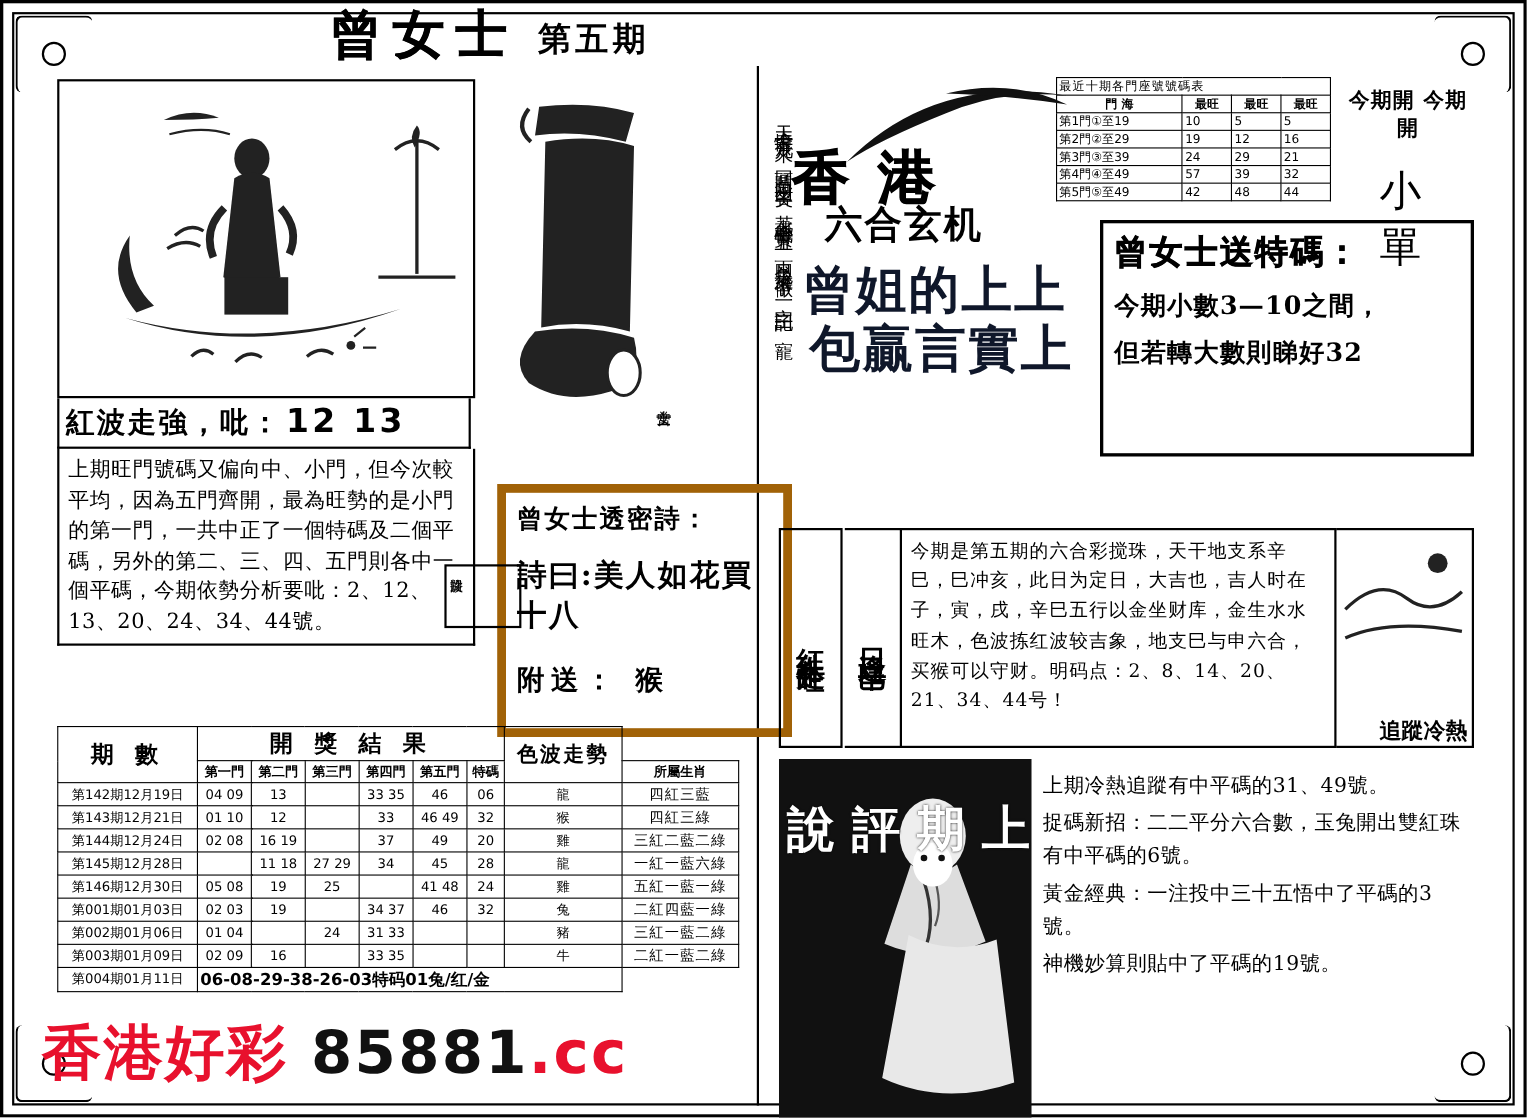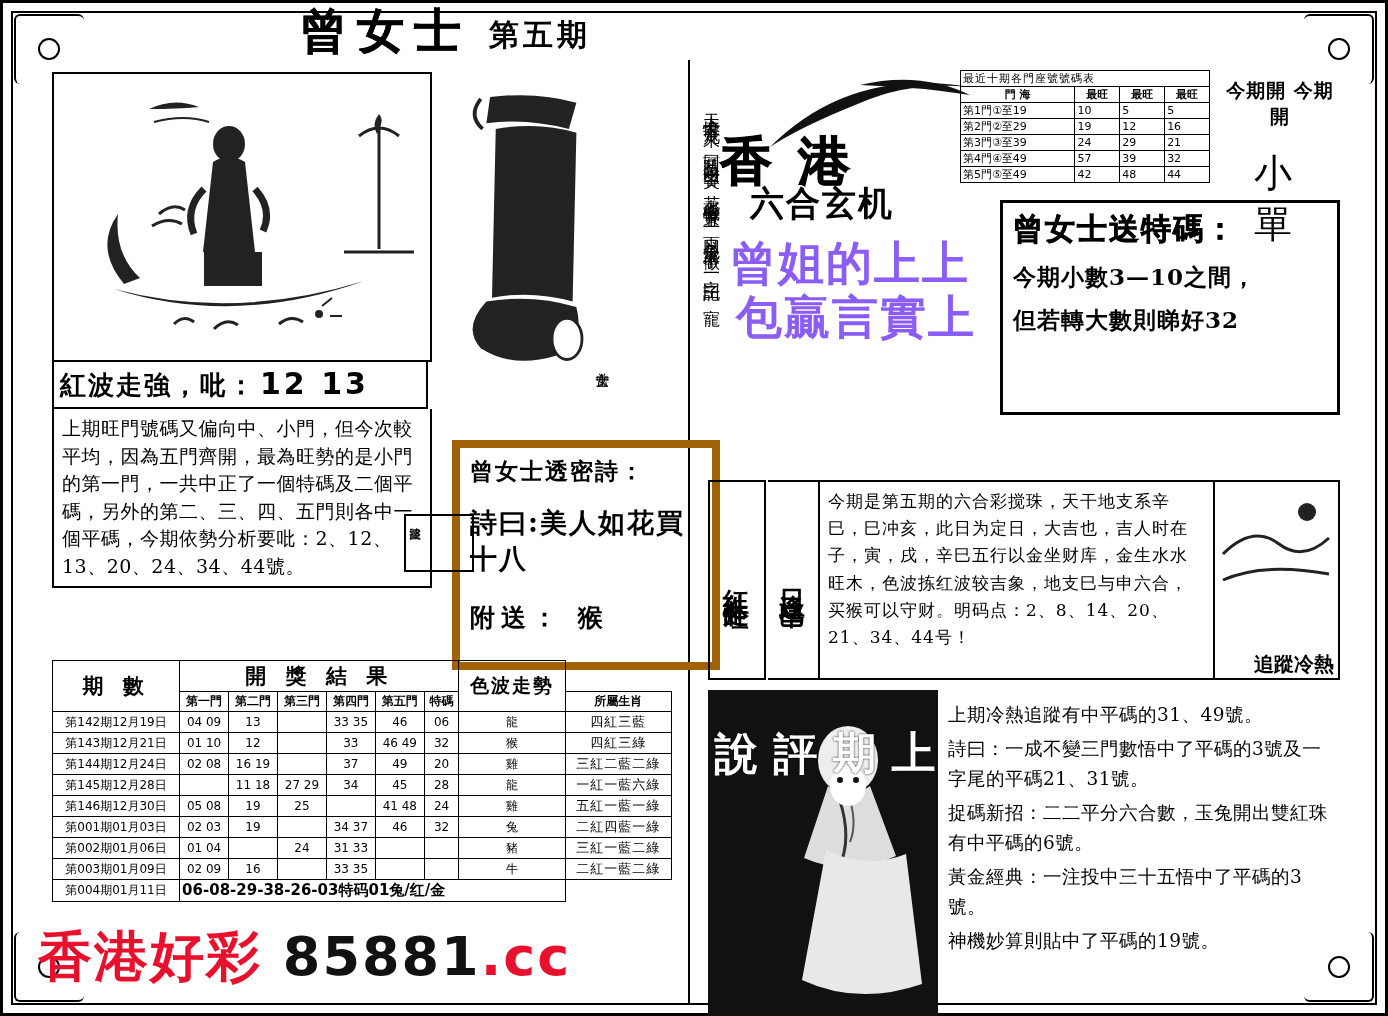--- a/index.html
+++ b/index.html
@@ -137,7 +137,7 @@
   }
   .hk-black {
     font-family:"DejaVu Serif", serif; font-weight:bold; font-size:46px;
-    letter-spacing:2px; color:#8b5cf6;
+    letter-spacing:2px; color:#0f172a;
   }
 
   .mini-table {

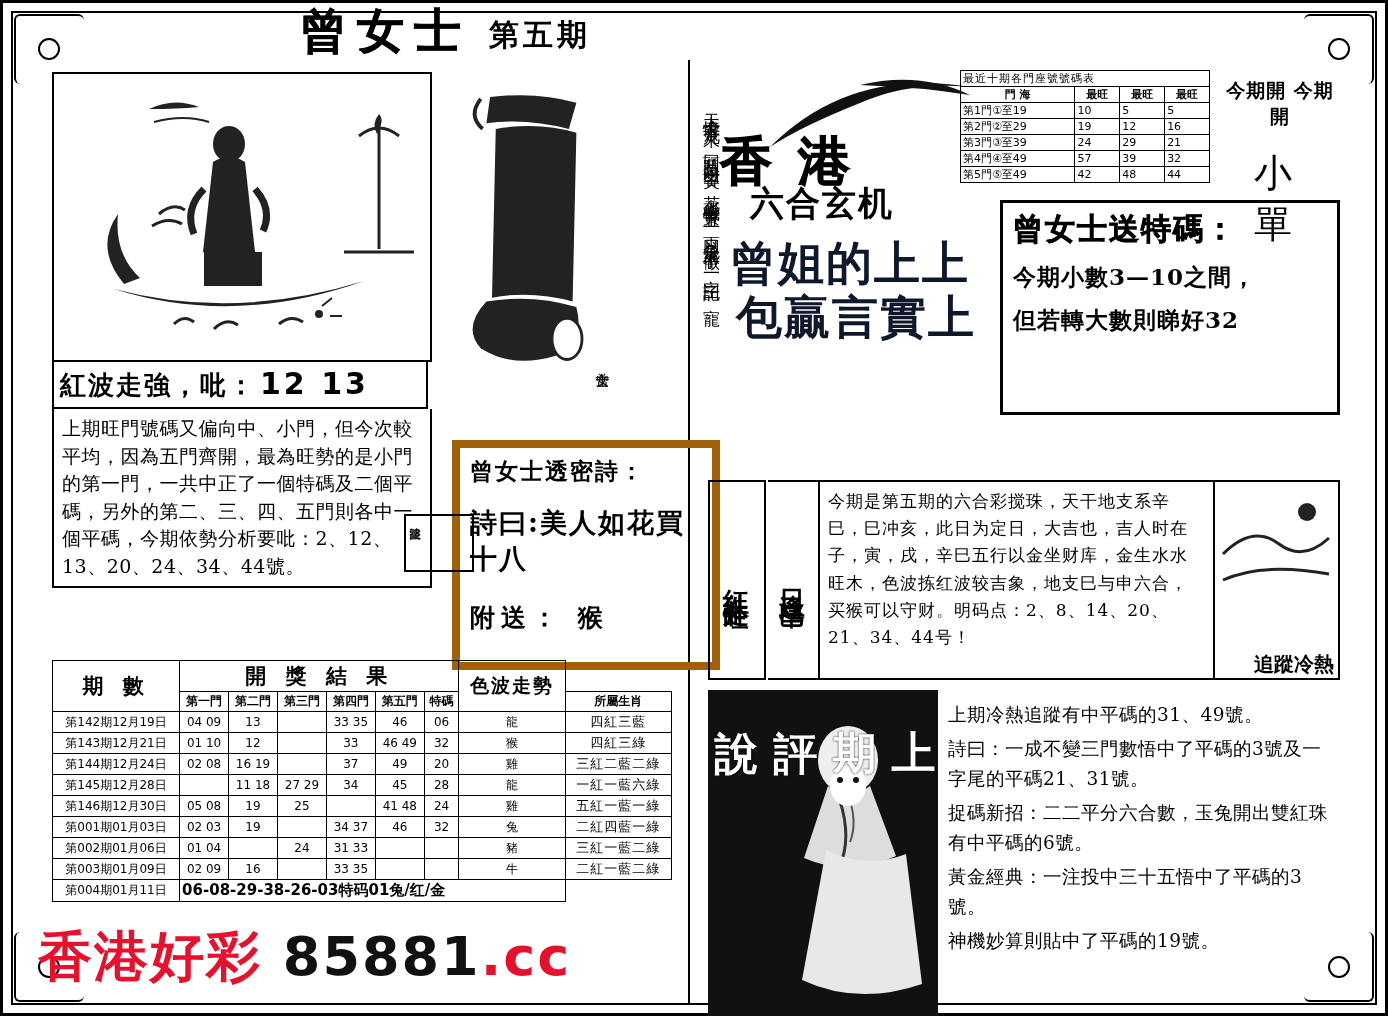--- a/index.html
+++ b/index.html
@@ -531,7 +531,6 @@
 
   <div class="review" id="review-body">
       <p>上期冷熱追蹤有中平碼的31、49號。</p>
-      <p>詩曰：一成不變三門數悟中了平碼的3號及一字尾的平碼21、31號。</p>
       <p>捉碼新招：二二平分六合數，玉兔開出雙紅珠有中平碼的6號。</p>
       <p>黃金經典：一注投中三十五悟中了平碼的3號。</p>
       <p>神機妙算則貼中了平碼的19號。</p>

